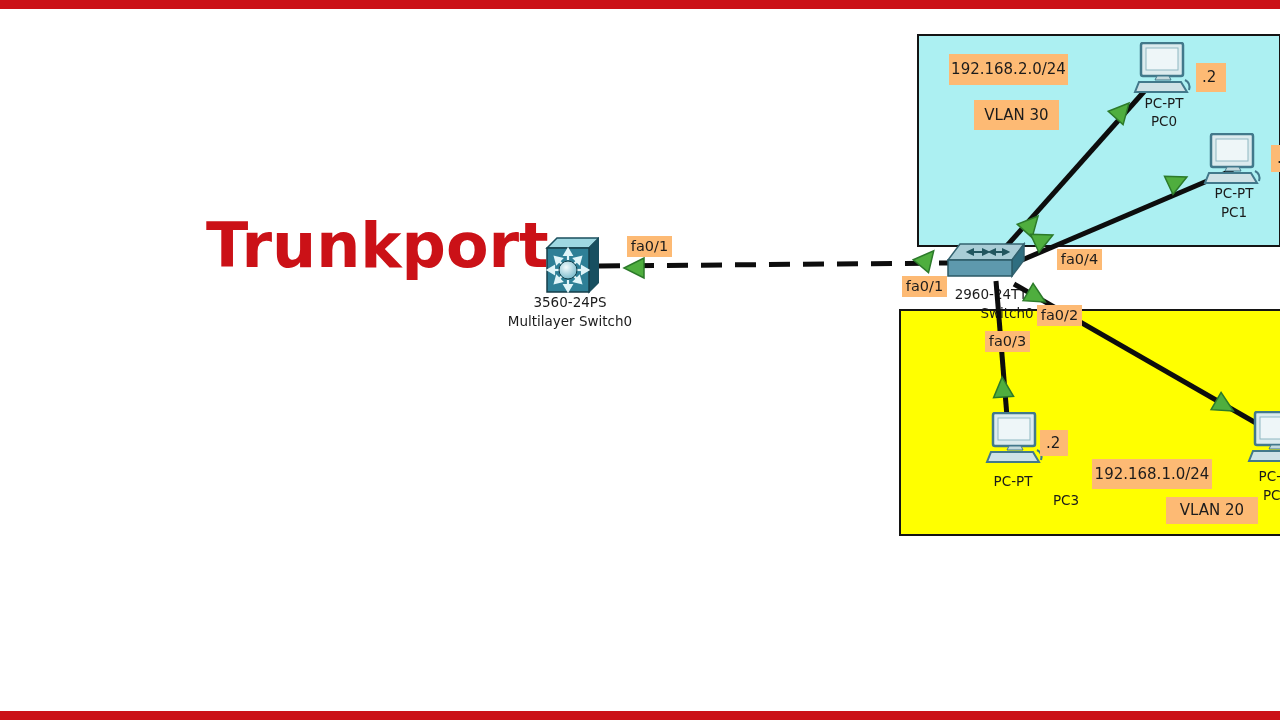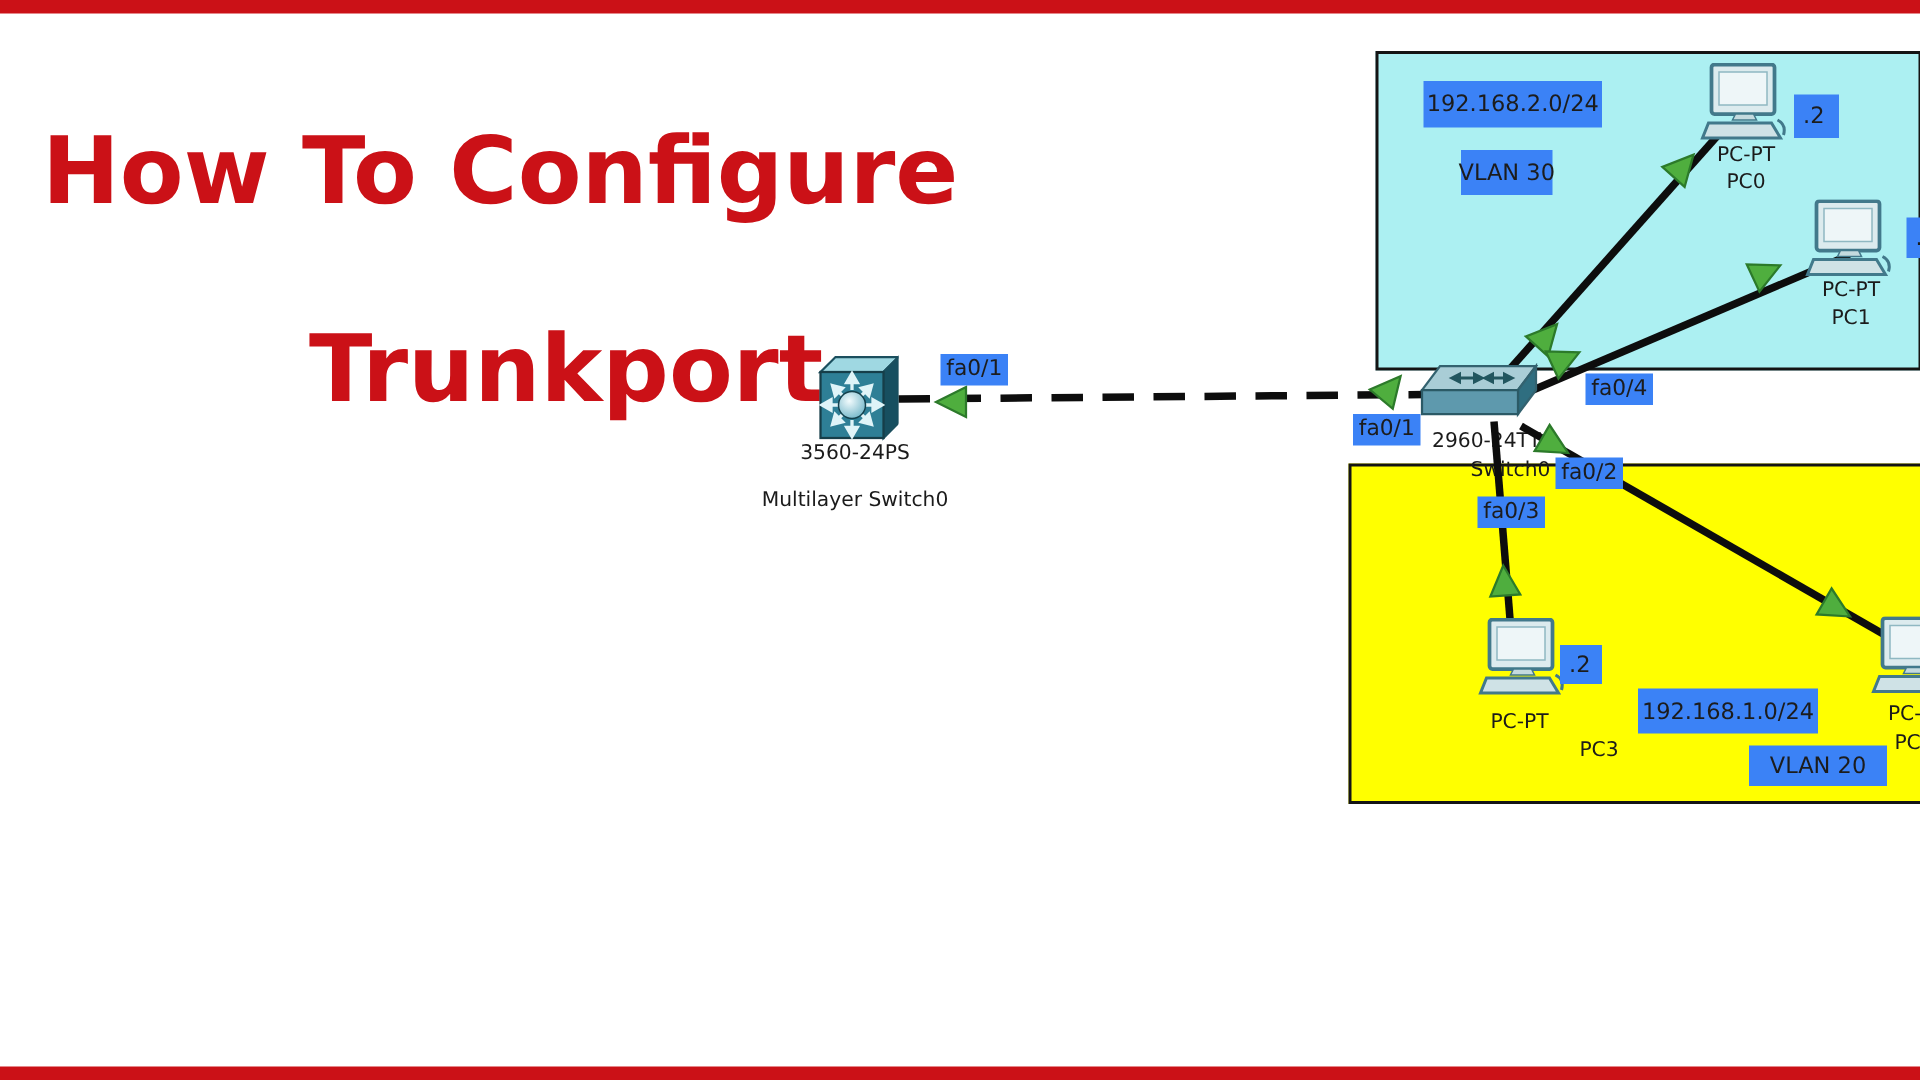--- a/index.html
+++ b/index.html
@@ -34,7 +34,7 @@
   .overwire{z-index:4;}
 
   .wlabel{
-    position:absolute;background:#3b82f6;color:#1c1c1c;z-index:6;
+    position:absolute;background:#fdba74;color:#1c1c1c;z-index:6;
     display:flex;align-items:center;justify-content:center;
     font-size:15px;line-height:1;box-sizing:border-box;white-space:nowrap;
   }

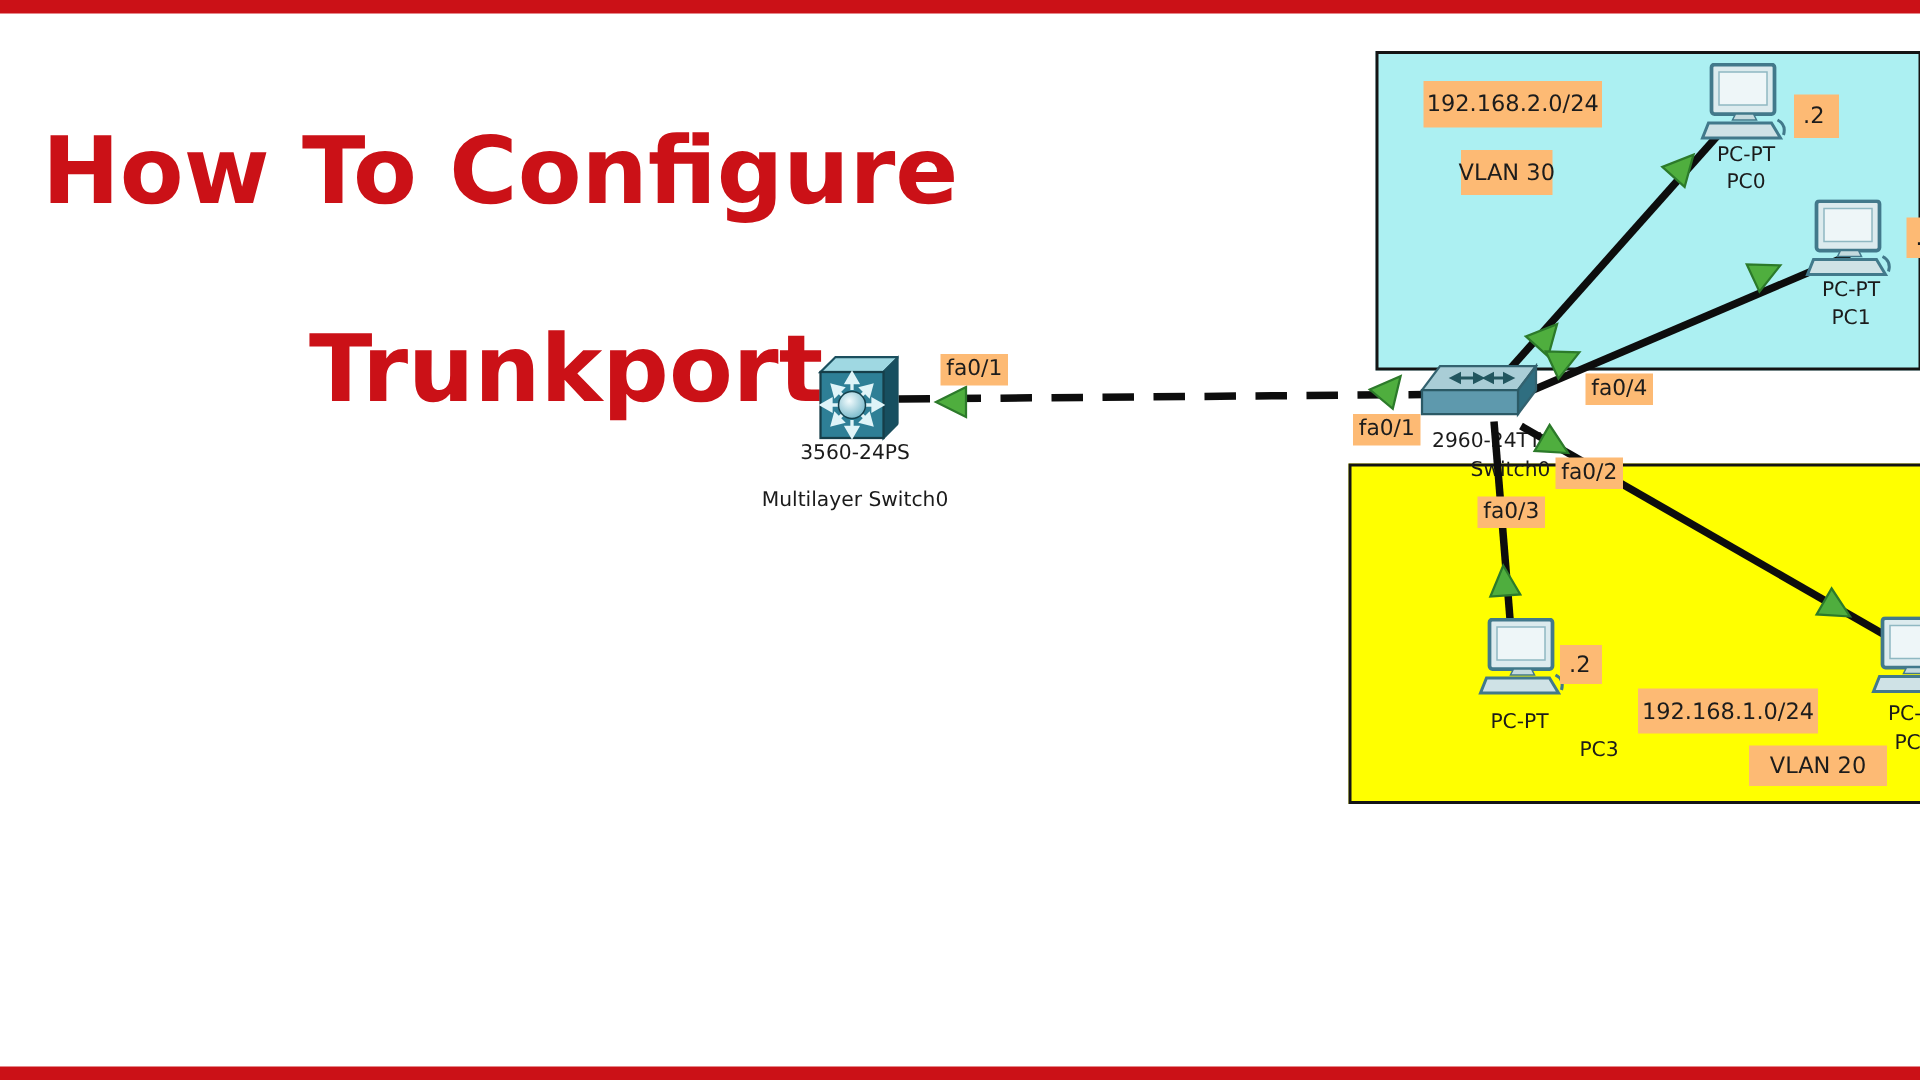--- a/index.html
+++ b/index.html
@@ -49,7 +49,6 @@
   <div class="redbar top"></div>
   <div class="redbar bottom"></div>
 
-  <div class="title-line" id="t1">How To Configure</div>
   <div class="title-line" id="t2">Trunkport</div>
 
   <div class="zone vlan30"></div>

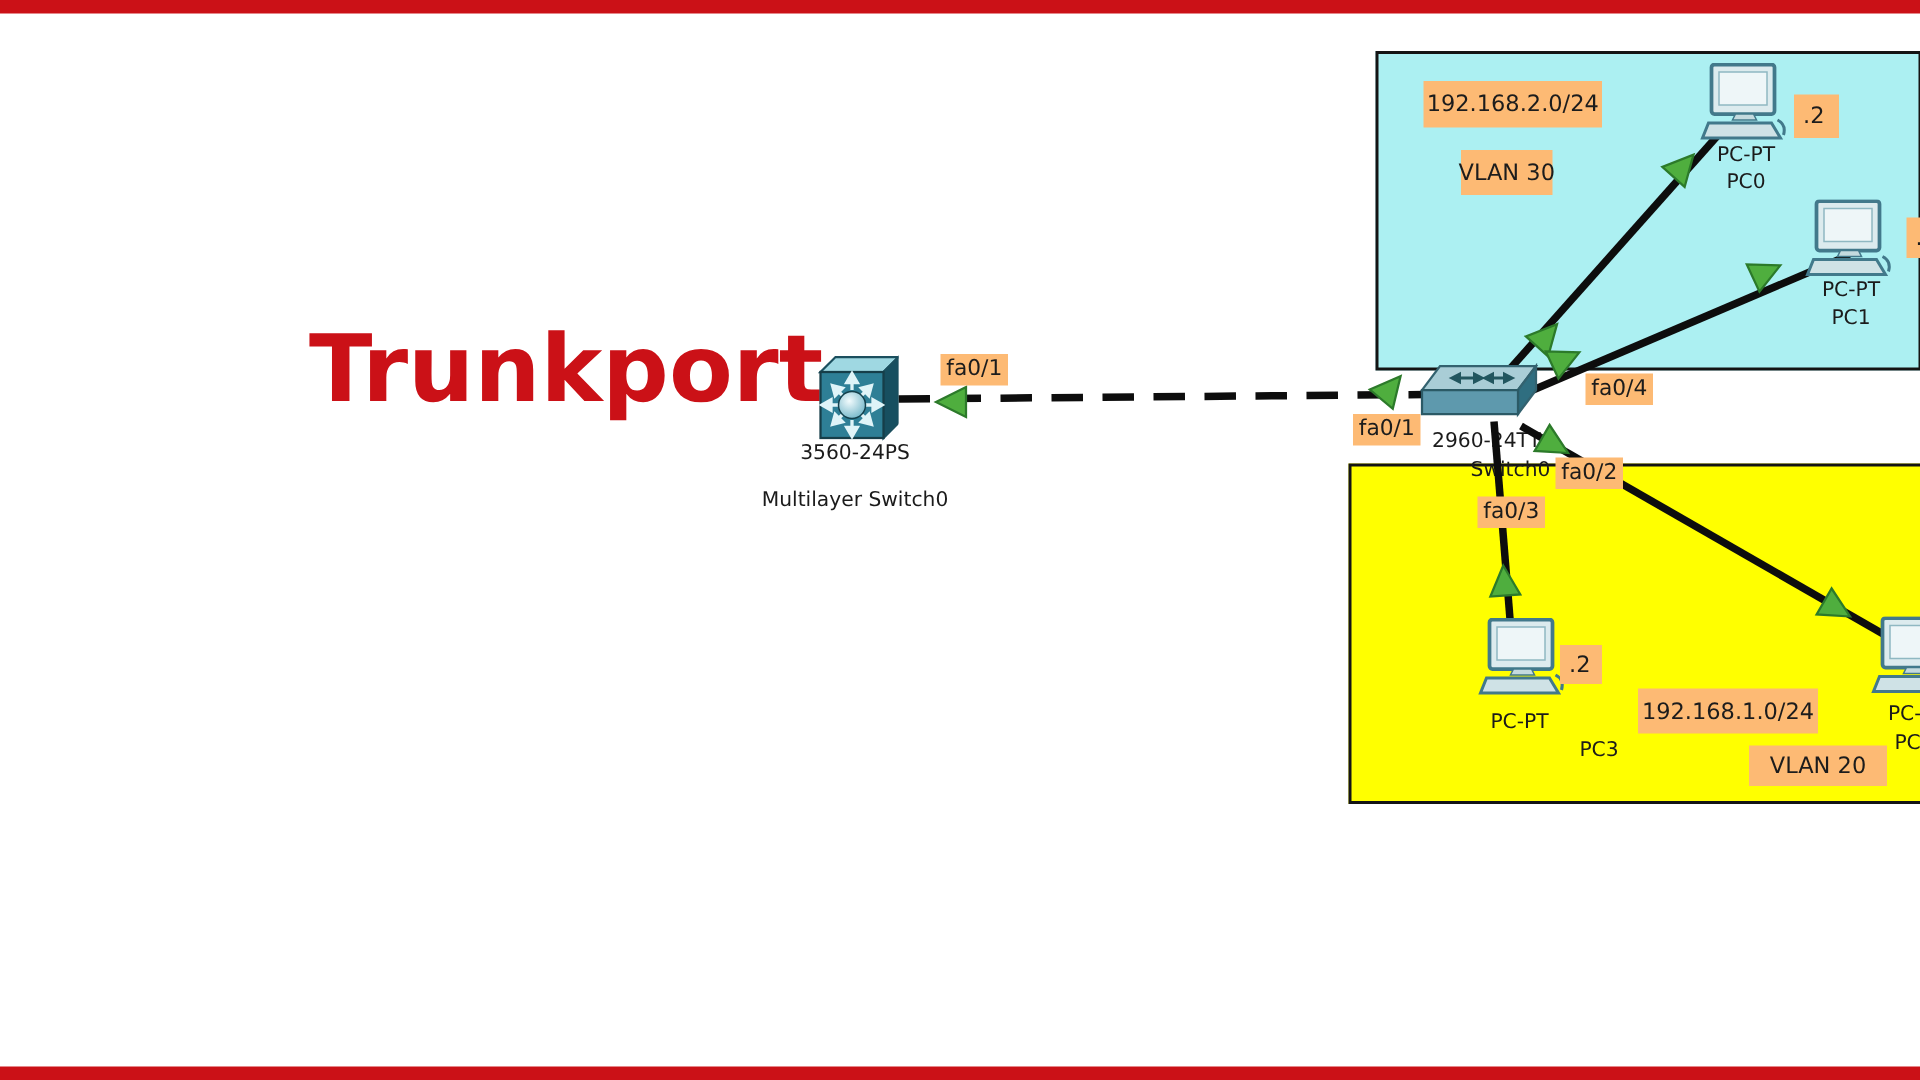--- a/index.html
+++ b/index.html
@@ -163,7 +163,7 @@
   <div class="devname overwire" style="left:1276px;top:488px;">PC2</div>
 
   <div class="wlabel" style="left:949px;top:54px;width:119px;height:31px;">192.168.2.0/24</div>
-  <div class="wlabel" style="left:974px;top:100px;width:61px;height:30px;">VLAN 30</div>
+  <div class="wlabel" style="left:974px;top:100px;width:85px;height:30px;">VLAN 30</div>
   <div class="wlabel" style="left:1092px;top:459px;width:120px;height:30px;">192.168.1.0/24</div>
   <div class="wlabel" style="left:1166px;top:497px;width:92px;height:27px;">VLAN 20</div>
 

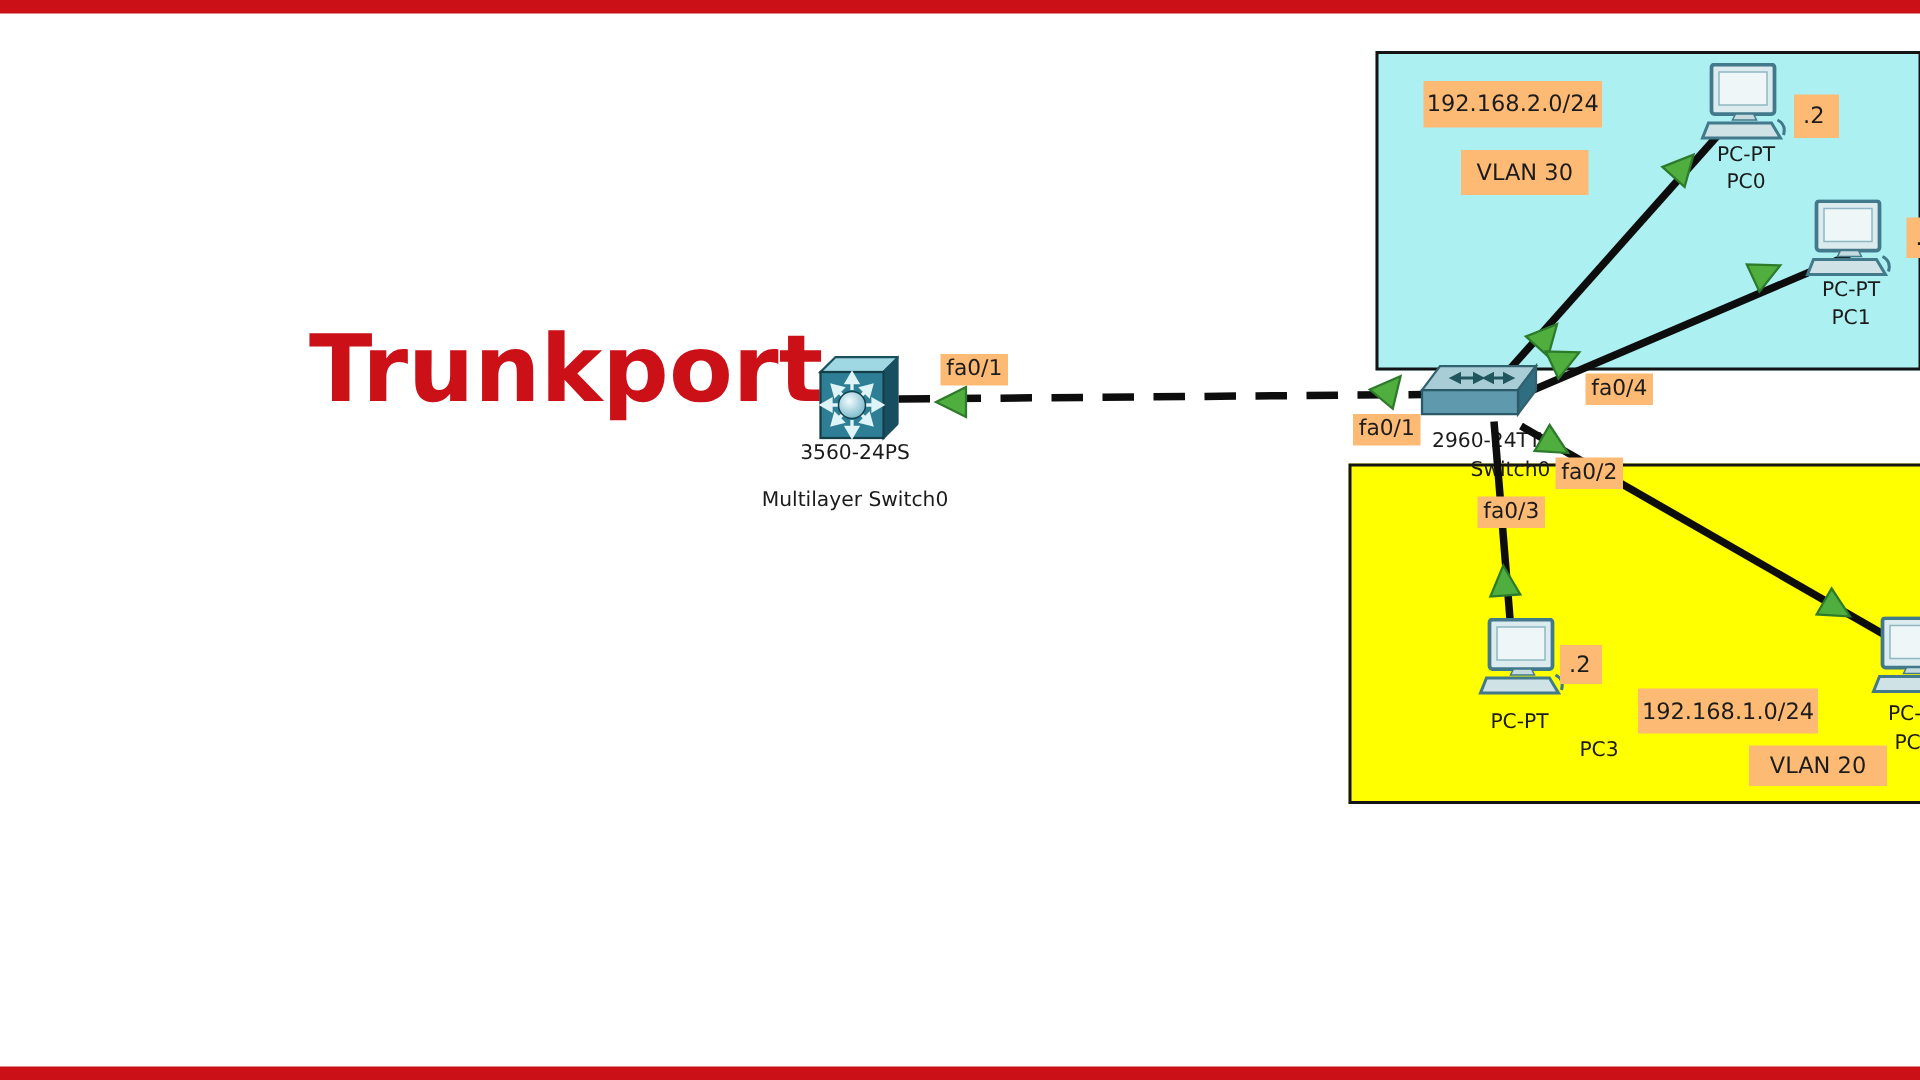--- a/index.html
+++ b/index.html
@@ -55,7 +55,7 @@
   <div class="zone vlan20"></div>
 
   <div class="devname" style="left:570px;top:295px;">3560-24PS</div>
-  <div class="devname" style="left:570px;top:326px;">Multilayer Switch0</div>
+  <div class="devname" style="left:570px;top:314px;">Multilayer Switch0</div>
   <div class="devname" style="left:991px;top:287px;">2960-24TT</div>
   <div class="devname" style="left:988px;top:306px;margin-left:19px;">Switch0</div>
 

